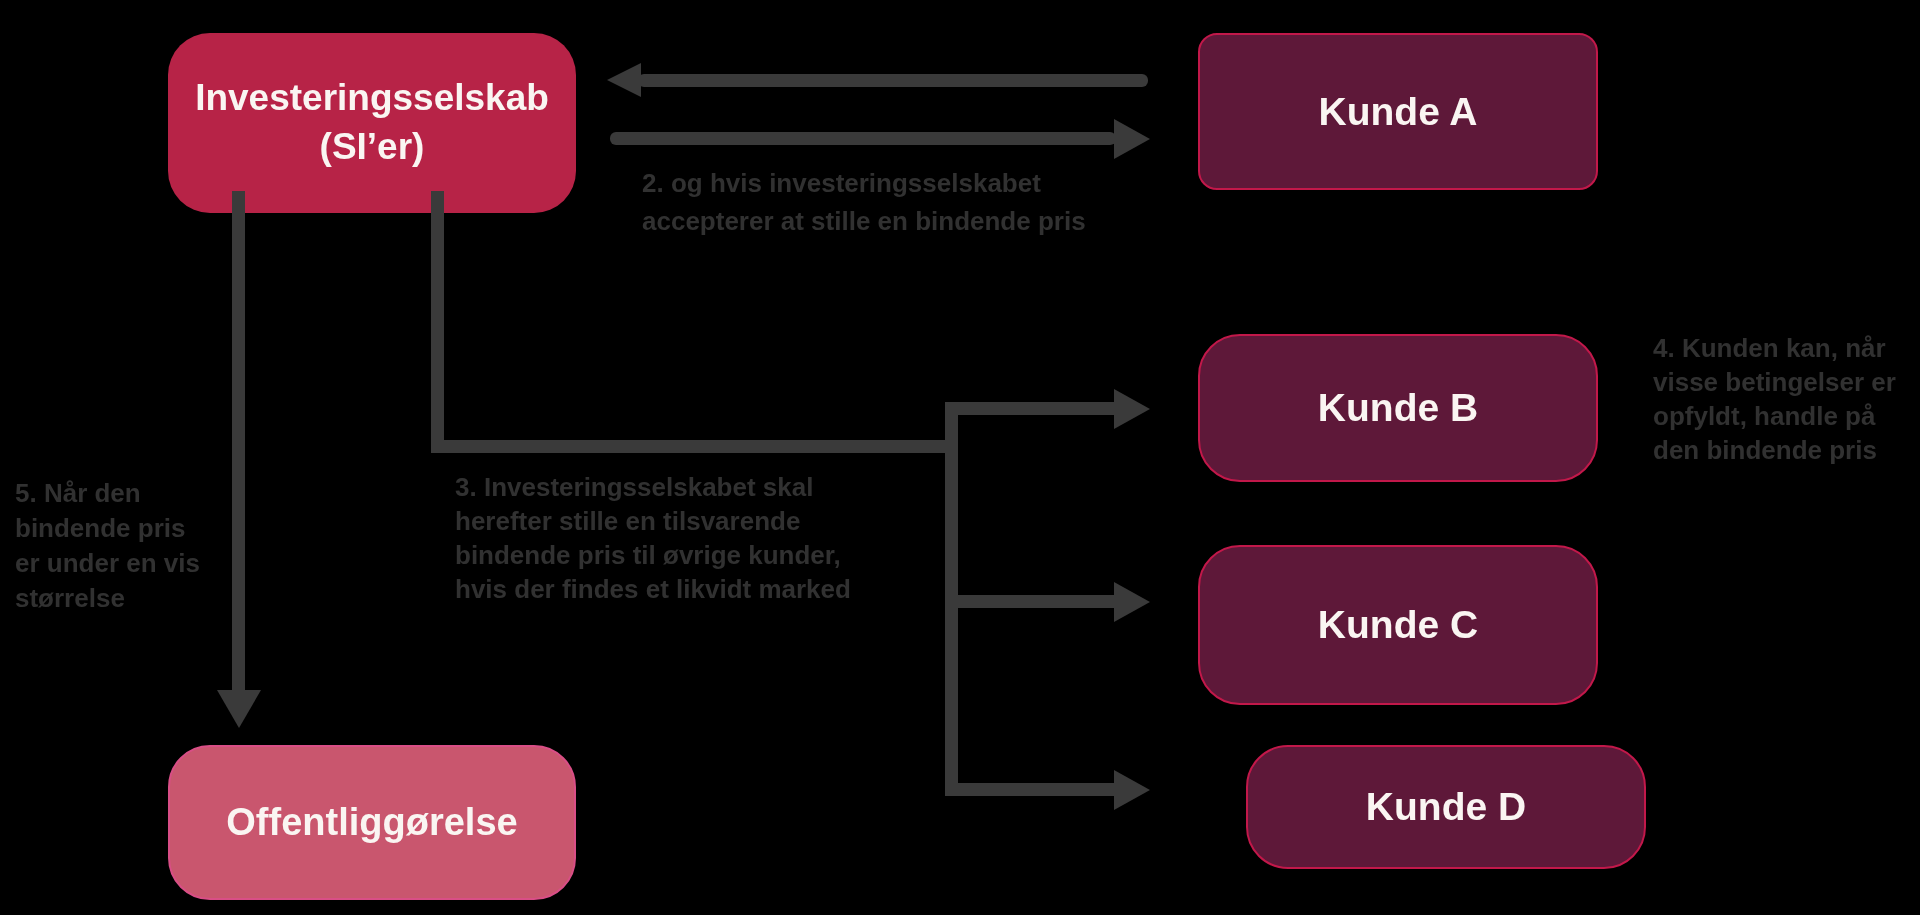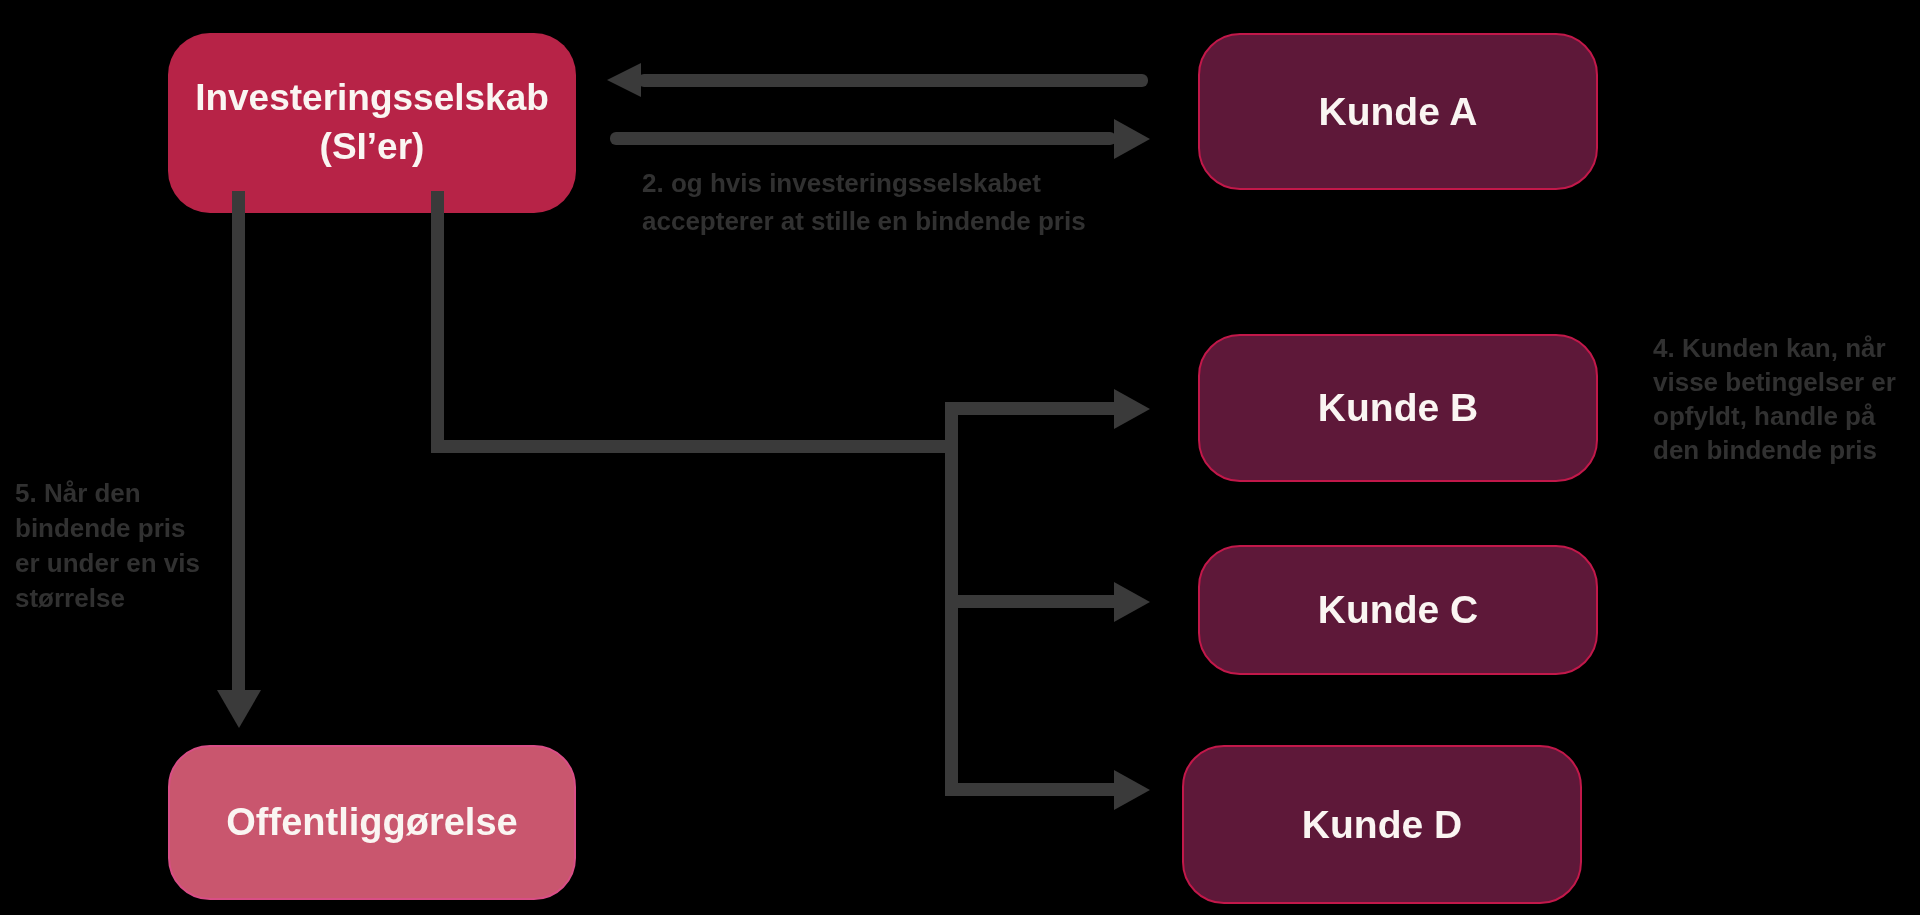--- a/index.html
+++ b/index.html
@@ -27,7 +27,7 @@
   .node-publication{background:var(--publication-box);border:2px solid var(--publication-box-edge);font-size:38px;}
 
   .n-inv {left:168px;top:33px;width:408px;height:180px;}
-  .n-ka  {left:1198px;top:33px;width:400px;height:157px;}
+  .n-ka  {left:1198px;top:33px;width:400px;height:157px;border-radius:19px;}
   .n-kb  {left:1198px;top:334px;width:400px;height:148px;}
   .n-kc  {left:1198px;top:545px;width:400px;height:130px;}
   .n-kd  {left:1182px;top:745px;width:400px;height:159px;}

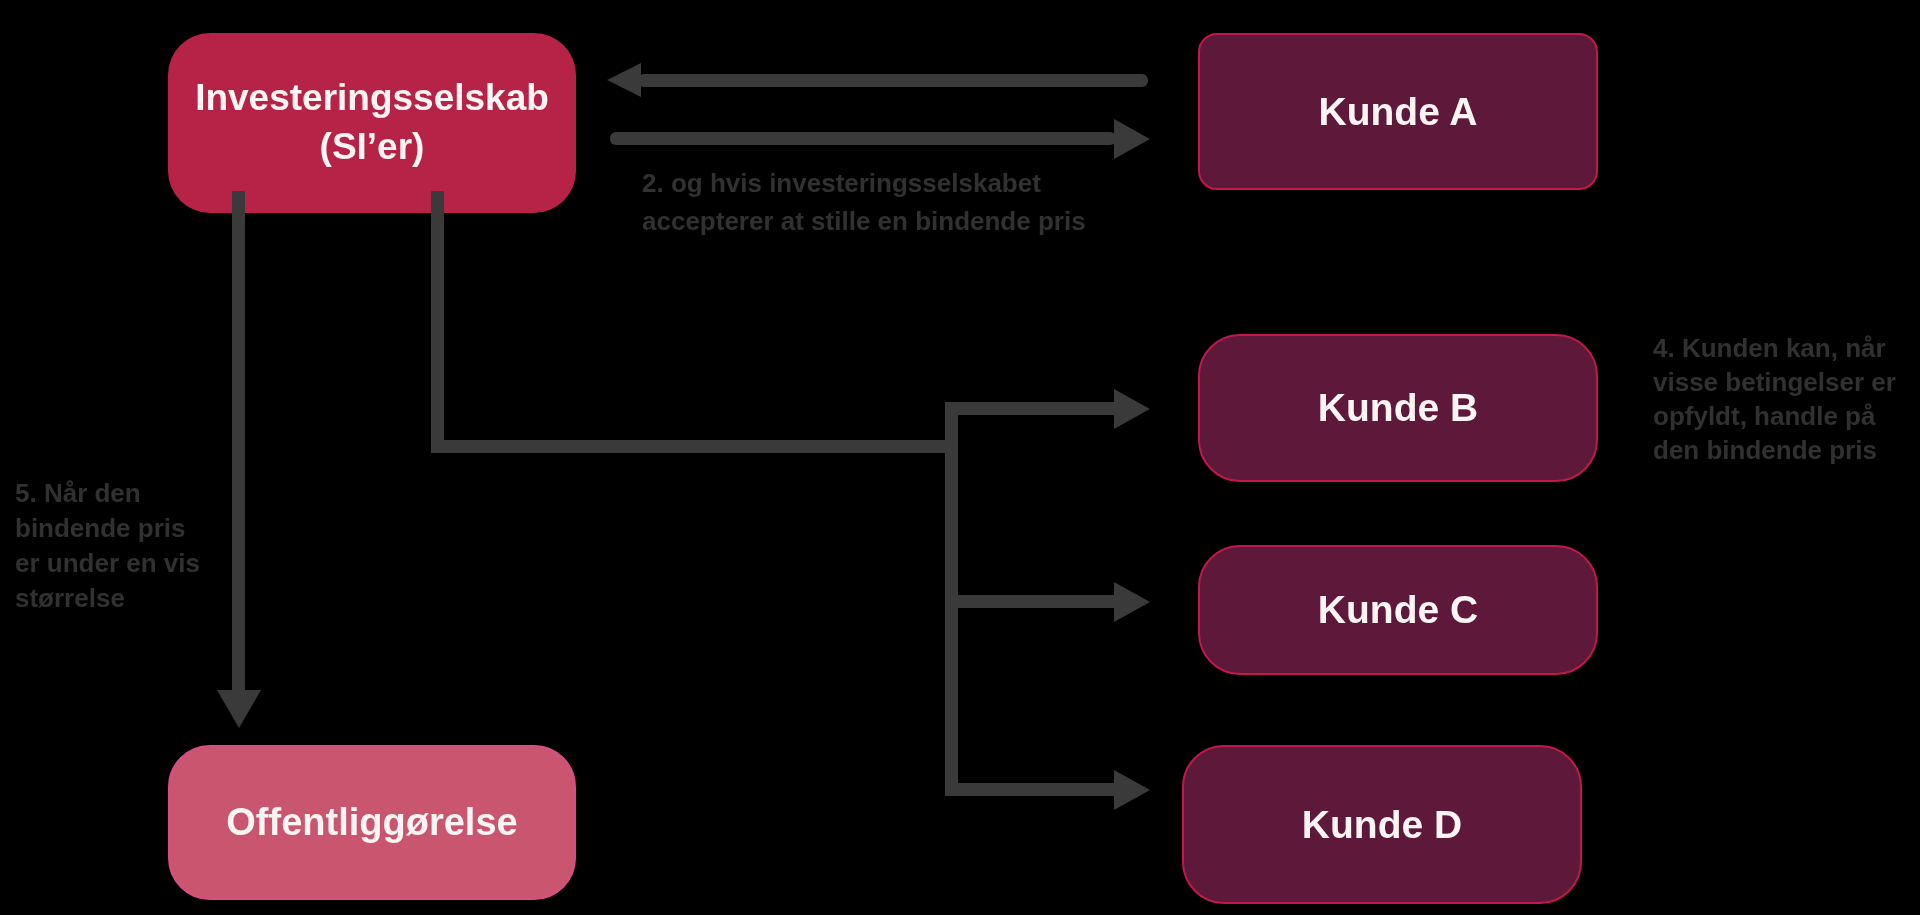--- a/index.html
+++ b/index.html
@@ -107,6 +107,10 @@
 
   <div class="step s2">2. og hvis investeringsselskabet
 accepterer at stille en bindende pris</div>
+  <div class="step s3">3. Investeringsselskabet skal
+herefter stille en tilsvarende
+bindende pris til øvrige kunder,
+hvis der findes et likvidt marked</div>
   <div class="step s4">4. Kunden kan, når
 visse betingelser er
 opfyldt, handle på

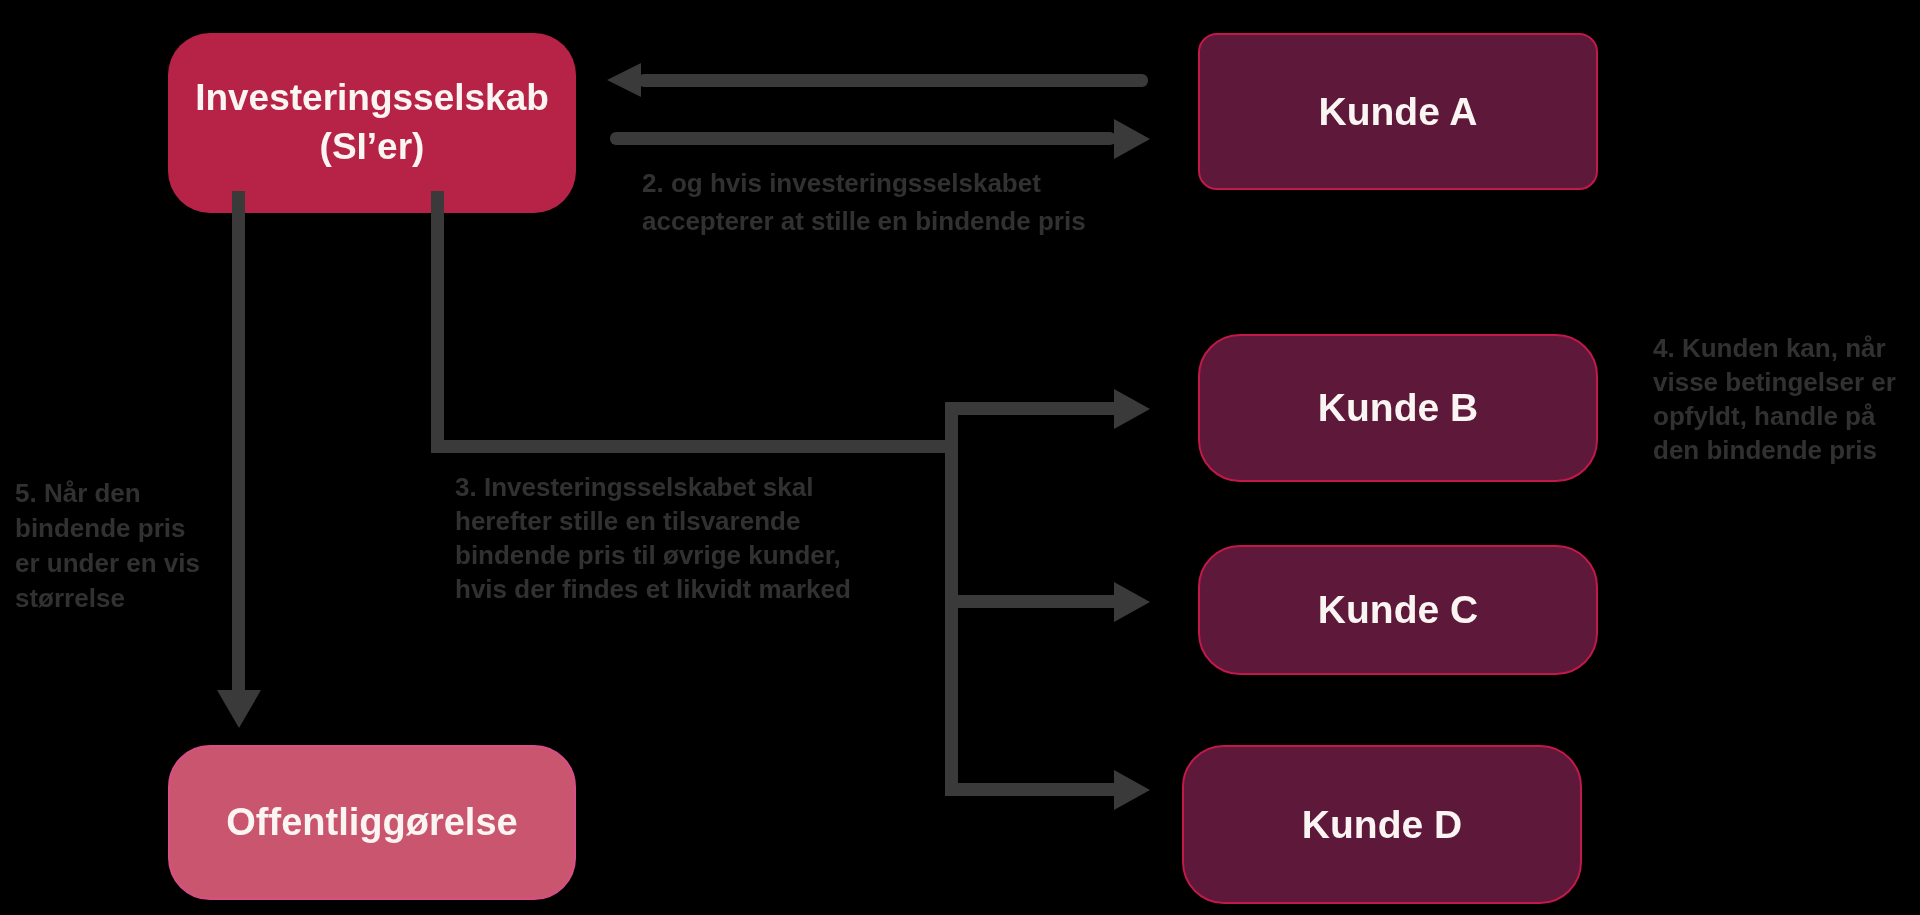--- a/index.html
+++ b/index.html
@@ -29,7 +29,7 @@
   .n-inv {left:168px;top:33px;width:408px;height:180px;}
   .n-ka  {left:1198px;top:33px;width:400px;height:157px;border-radius:19px;}
   .n-kb  {left:1198px;top:334px;width:400px;height:148px;}
-  .n-kc  {left:1198px;top:545px;width:400px;height:130px;}
+  .n-kc  {left:1198px;top:545px;width:400px;height:160px;}
   .n-kd  {left:1182px;top:745px;width:400px;height:159px;}
   .n-pub {left:168px;top:745px;width:408px;height:155px;text-align:right;}
 

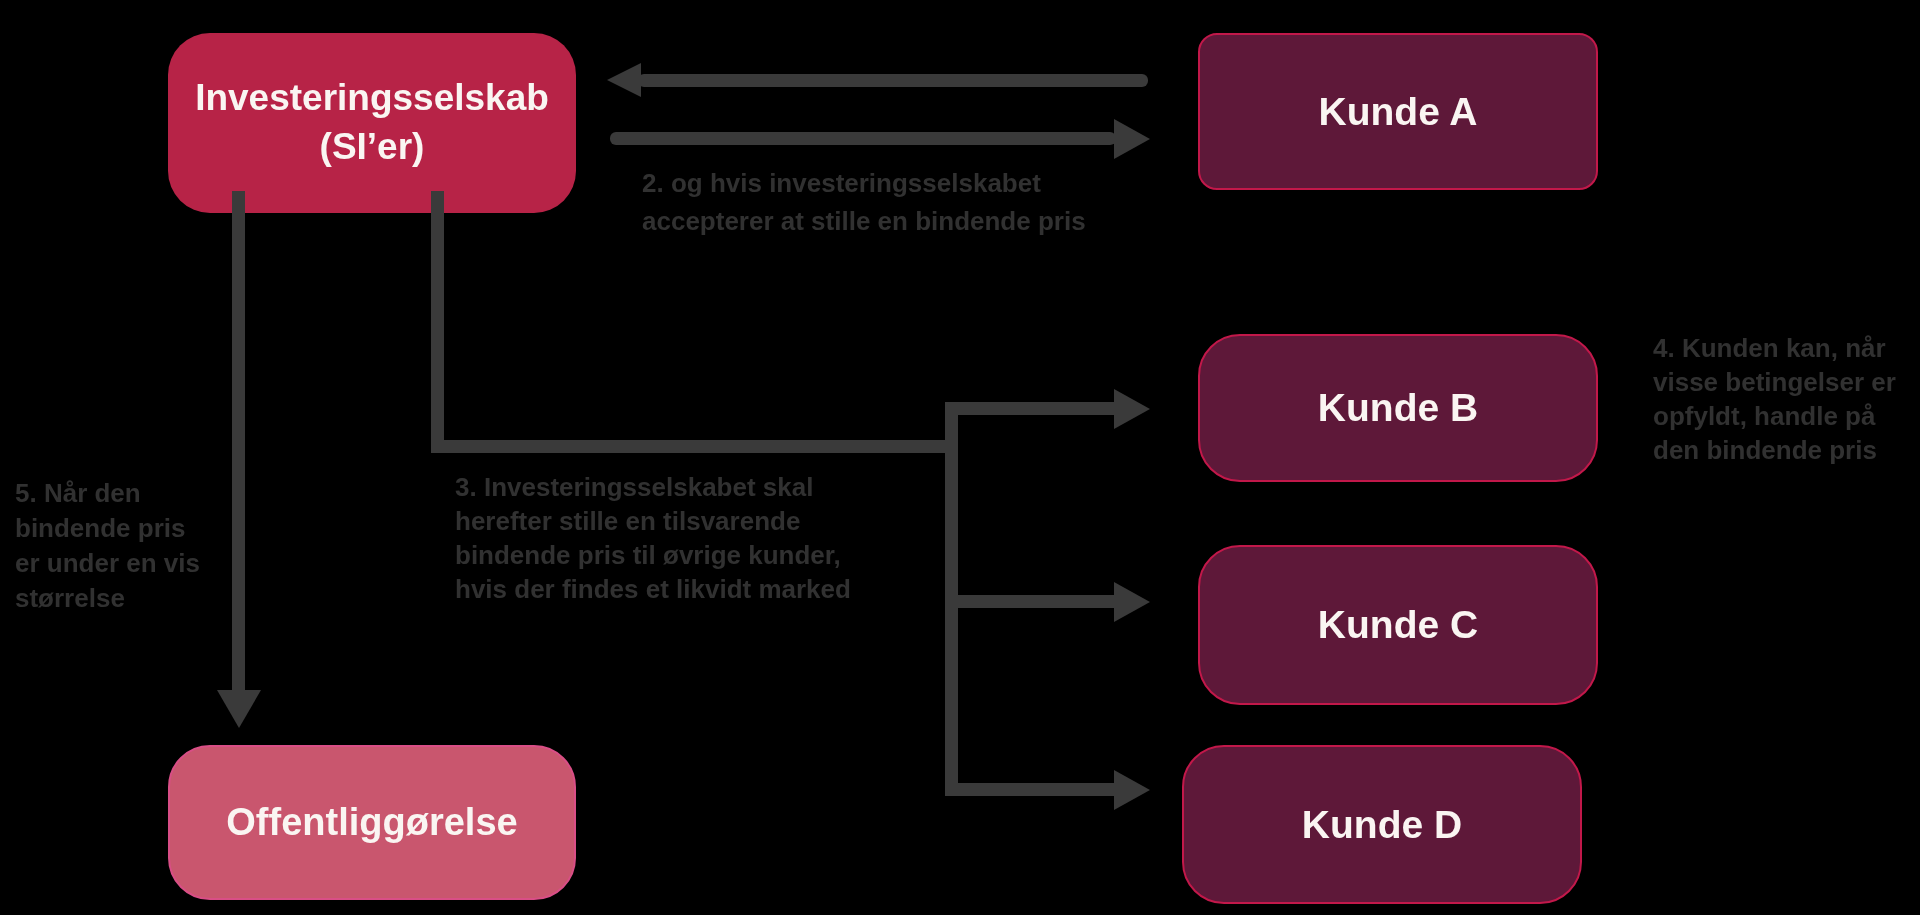--- a/index.html
+++ b/index.html
@@ -30,7 +30,7 @@
   .n-ka  {left:1198px;top:33px;width:400px;height:157px;border-radius:19px;}
   .n-kb  {left:1198px;top:334px;width:400px;height:148px;}
   .n-kc  {left:1198px;top:545px;width:400px;height:160px;}
-  .n-kd  {left:1182px;top:745px;width:400px;height:159px;}
+  .n-kd  {left:1246px;top:745px;width:400px;height:124px;}
   .n-pub {left:168px;top:745px;width:408px;height:155px;text-align:right;}
 
   

